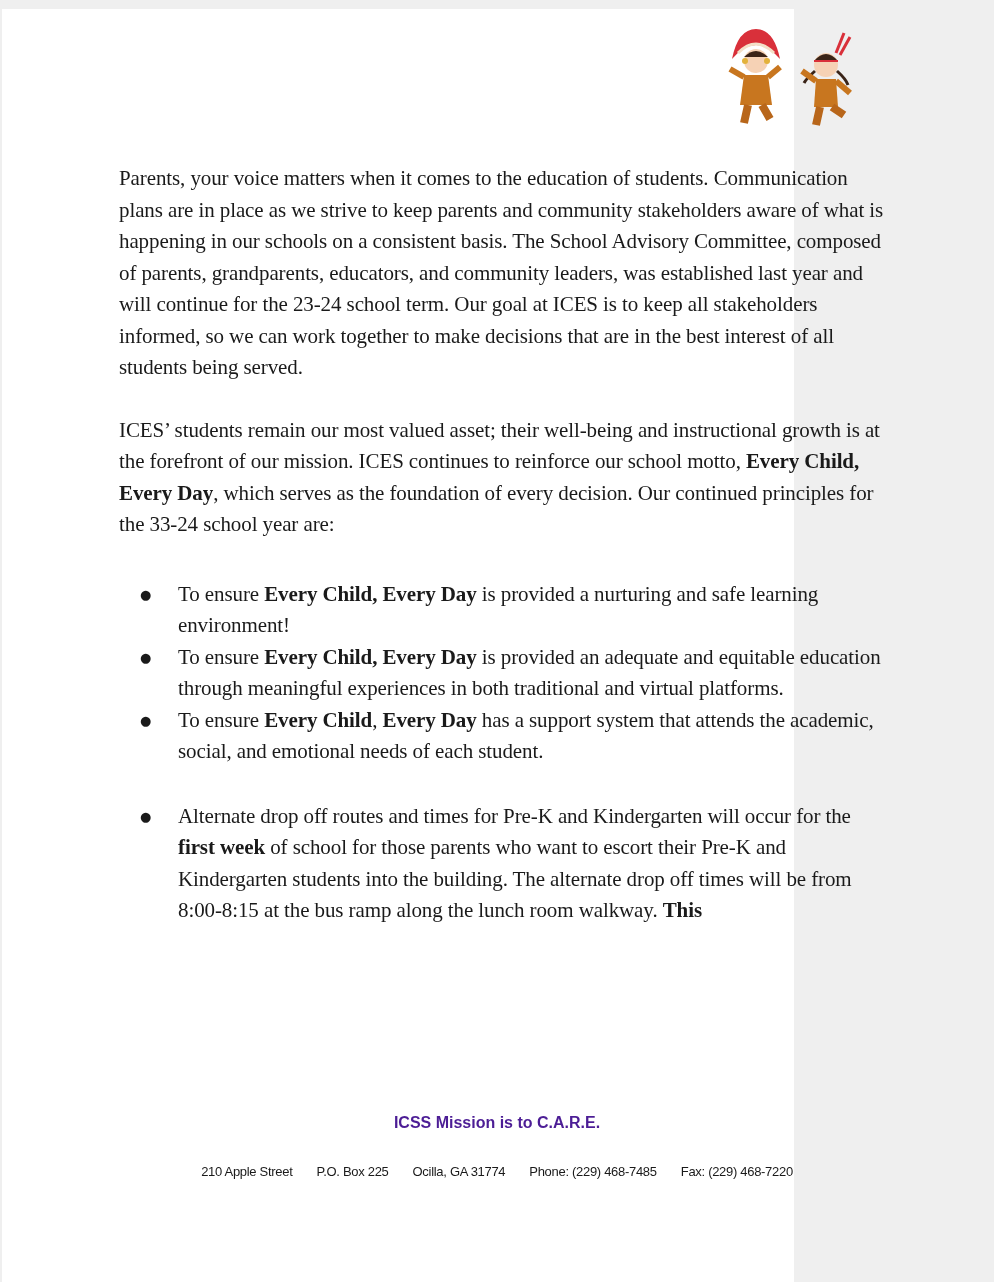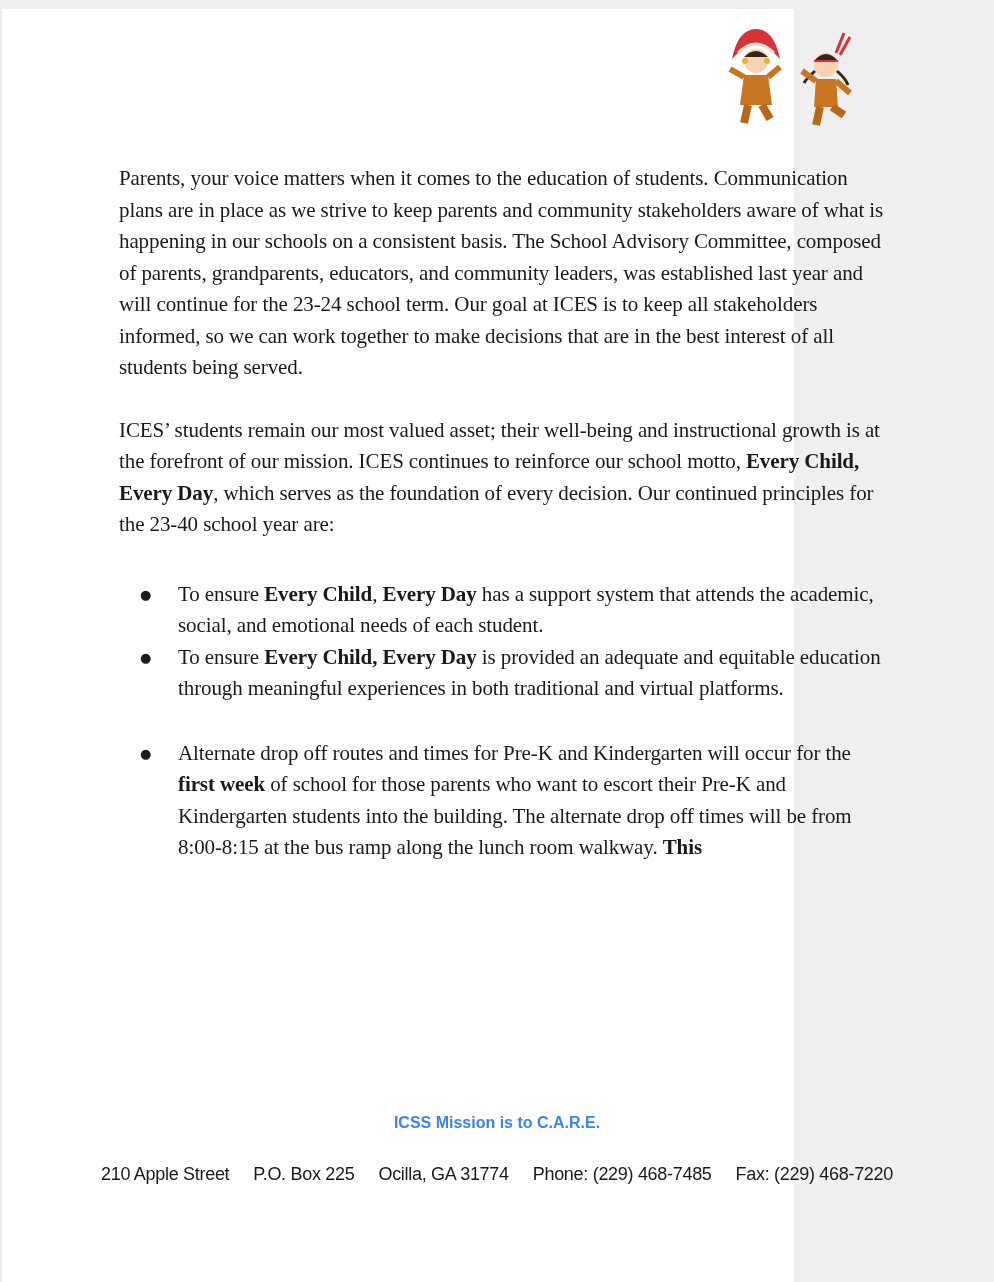--- a/index.html
+++ b/index.html
@@ -56,7 +56,7 @@
   <div class="body-text">
     <p class="p1">Parents, your voice matters when it comes to the education of students. Communication plans are in place as we strive to keep parents and community stakeholders aware of what is happening in our schools on a consistent basis. The School Advisory Committee, composed of parents, grandparents, educators, and community leaders, was established last year and will continue for the 23-24 school term. Our goal at ICES is to keep all stakeholders informed, so we can work together to make decisions that are in the best interest of all students being served.</p>
 
-    <p class="p2"><span>ICES’ students remain our most valued asset; their well-being and instructional growth is at the forefront of our mission. ICES continues to reinforce our school motto, </span><b>Every Child, Every Day</b><span>, which serves as the foundation of every decision. Our continued principles for the 23-40 school year are:</span></p>
+    <p class="p2"><span>ICES’ students remain our most valued asset; their well-being and instructional growth is at the forefront of our mission. ICES continues to reinforce our school motto, </span><b>Every Child, Every Day</b><span>, which serves as the foundation of every decision. Our continued principles for the 33-24 school year are:</span></p>
 
     <ul class="list1">
       <li><span>To ensure </span><b>Every Child</b><span>, </span><b>Every Day</b><span> has a support system that attends the academic, social, and emotional needs of each student.</span></li>

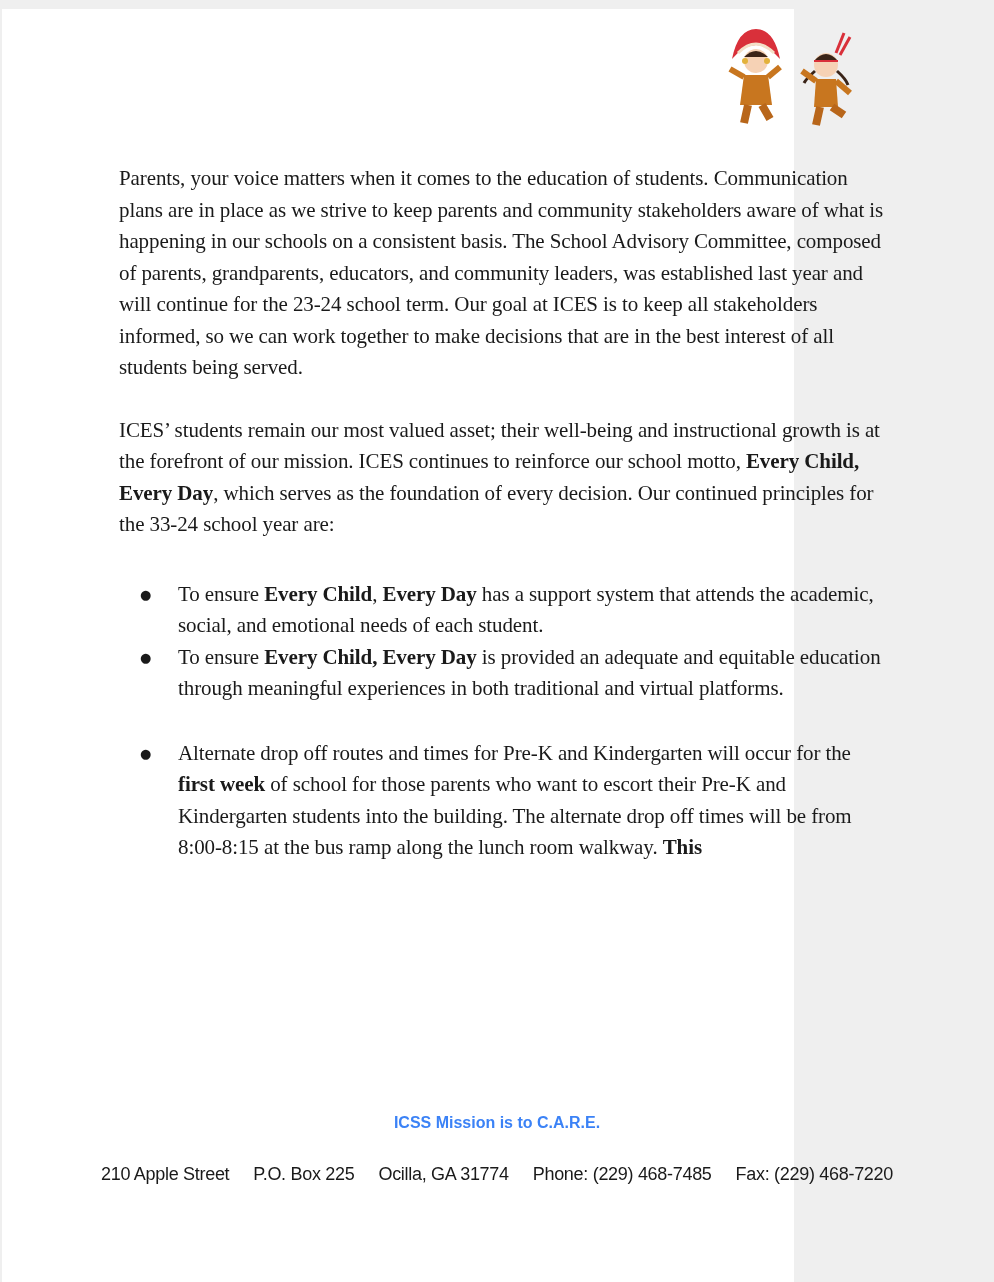--- a/index.html
+++ b/index.html
@@ -59,6 +59,7 @@
     <p class="p2"><span>ICES’ students remain our most valued asset; their well-being and instructional growth is at the forefront of our mission. ICES continues to reinforce our school motto, </span><b>Every Child, Every Day</b><span>, which serves as the foundation of every decision. Our continued principles for the 33-24 school year are:</span></p>
 
     <ul class="list1">
+      <li><span>To ensure </span><b>Every Child, Every Day</b><span> is provided a nurturing and safe learning environment!</span></li>
       <li><span>To ensure </span><b>Every Child</b><span>, </span><b>Every Day</b><span> has a support system that attends the academic, social, and emotional needs of each student.</span></li>
       <li><span>To ensure </span><b>Every Child, Every Day</b><span> is provided an adequate and equitable education through meaningful experiences in both traditional and virtual platforms.</span></li>
     </ul>

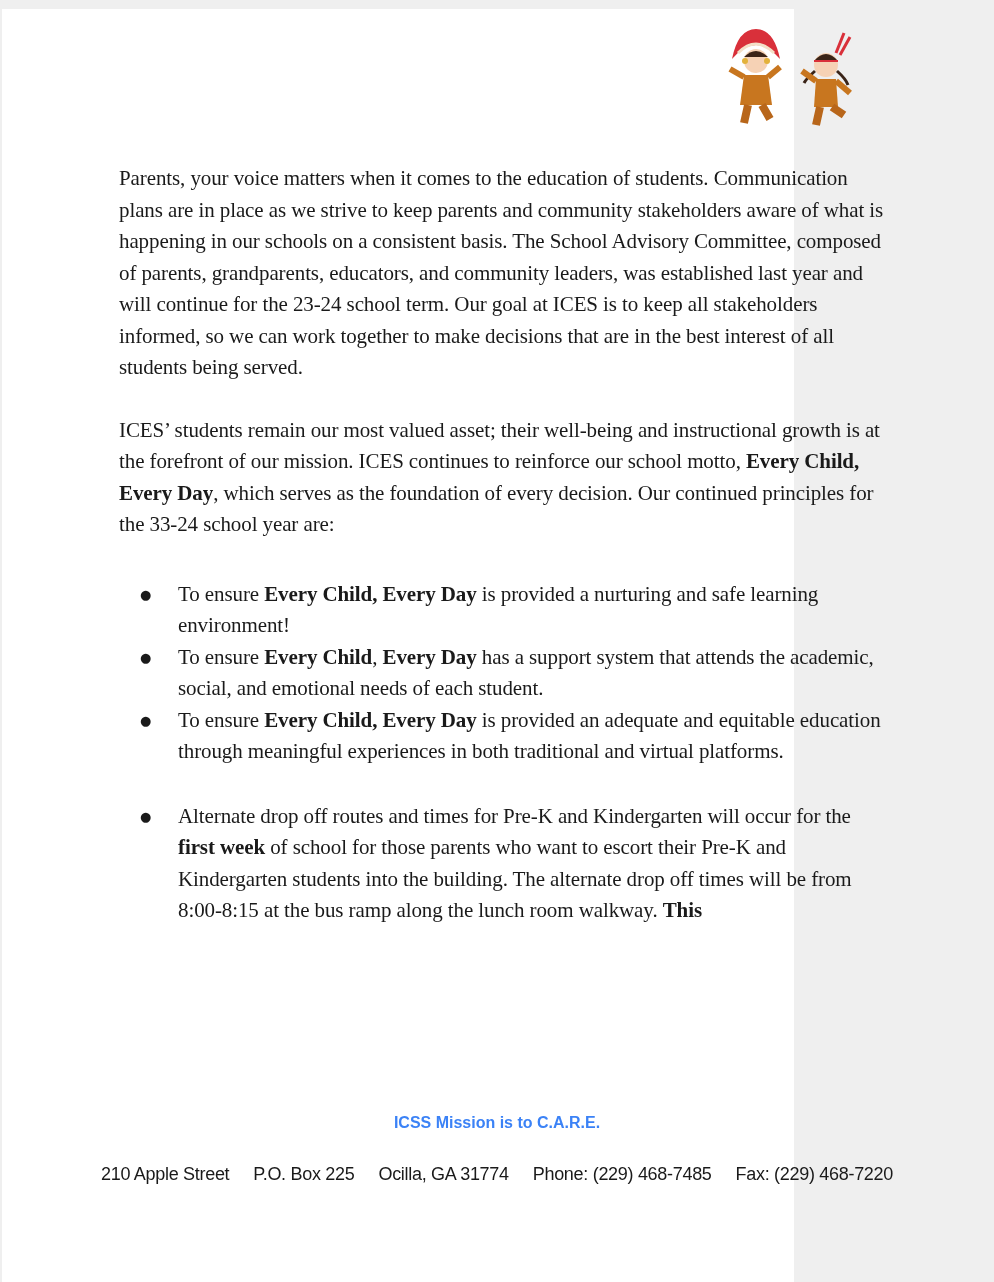--- a/index.html
+++ b/index.html
@@ -60,8 +60,8 @@
 
     <ul class="list1">
       <li><span>To ensure </span><b>Every Child, Every Day</b><span> is provided a nurturing and safe learning environment!</span></li>
+      <li><span>To ensure </span><b>Every Child, Every Day</b><span> is provided an adequate and equitable education through meaningful experiences in both traditional and virtual platforms.</span></li>
       <li><span>To ensure </span><b>Every Child</b><span>, </span><b>Every Day</b><span> has a support system that attends the academic, social, and emotional needs of each student.</span></li>
-      <li><span>To ensure </span><b>Every Child, Every Day</b><span> is provided an adequate and equitable education through meaningful experiences in both traditional and virtual platforms.</span></li>
     </ul>
 
 

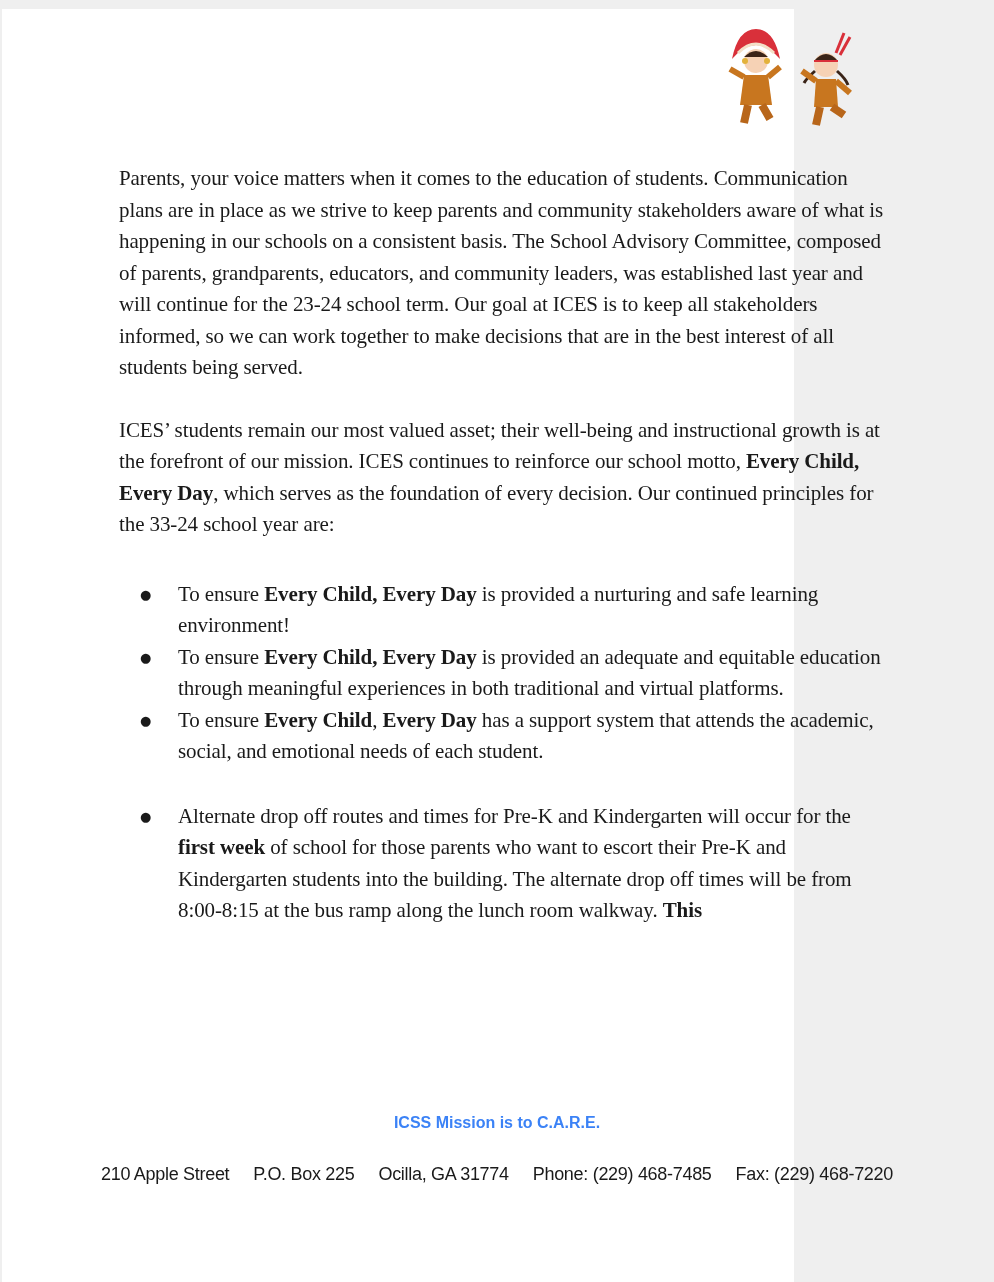--- a/index.html
+++ b/index.html
@@ -18,7 +18,7 @@
   .list2 { margin-top:33px; }
   b { font-weight:bold; }
   .footer { position:absolute; left:0; width:990px; text-align:center; font-family:"Liberation Sans", sans-serif; }
-  .f1 { top:1105px; font-size:16px; font-weight:bold; color:#3b82f6; }
+  .f1 { top:1105px; font-size:16px; font-weight:bold; color:#4c1d95; }
   .f2 { top:1132px; font-size:14px; color:#1a1a1a; }
   .f2 .cap { color:#b22222; font-size:17px; font-weight:bold; }
   .f3 { top:1155px; font-size:18px; color:#1a1a1a; letter-spacing:-0.3px; }

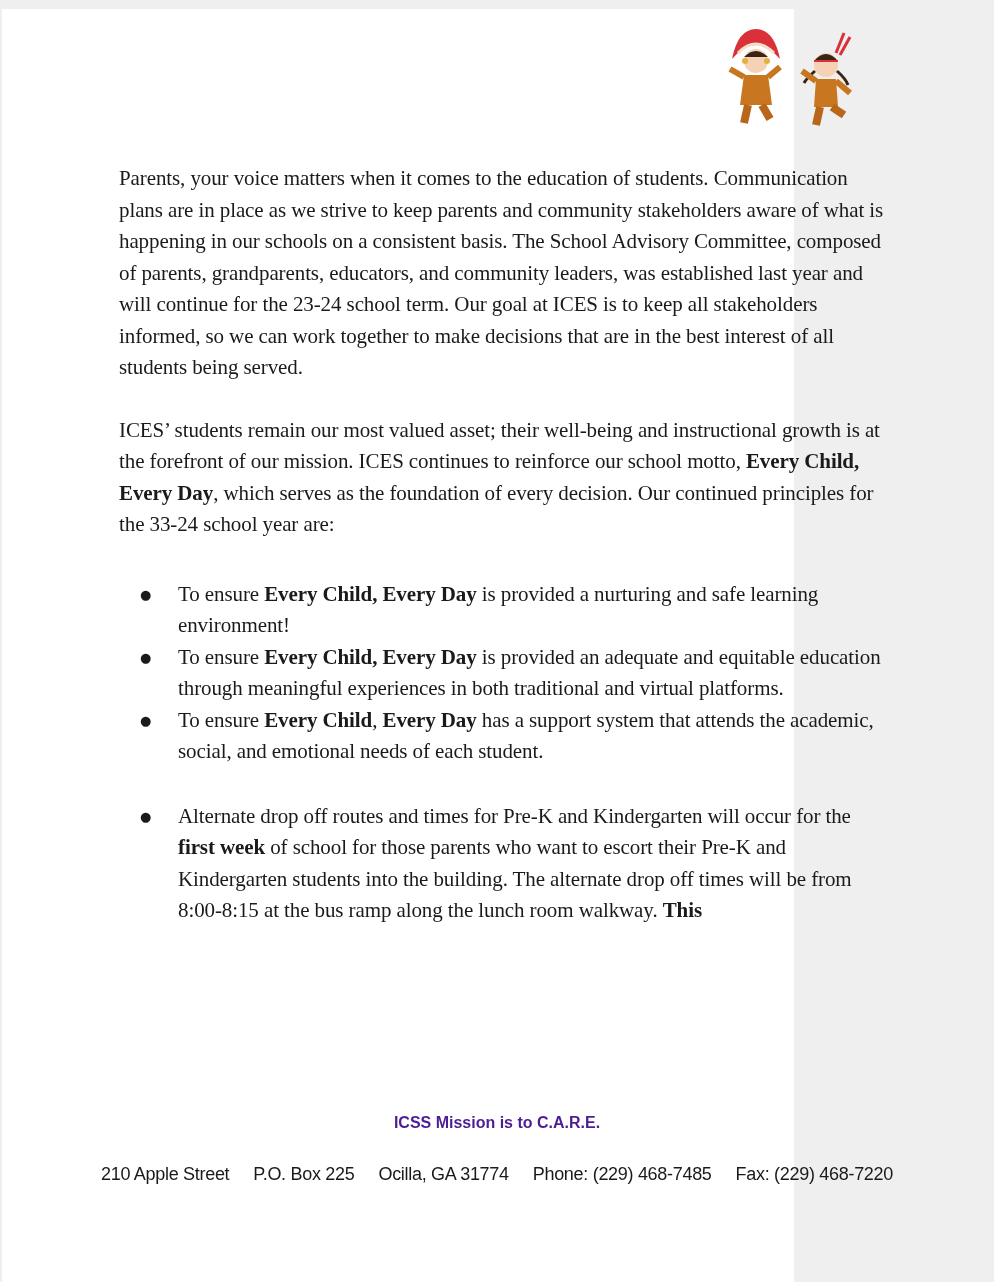--- a/index.html
+++ b/index.html
@@ -21,7 +21,7 @@
   .f1 { top:1105px; font-size:16px; font-weight:bold; color:#4c1d95; }
   .f2 { top:1132px; font-size:14px; color:#1a1a1a; }
   .f2 .cap { color:#b22222; font-size:17px; font-weight:bold; }
-  .f3 { top:1155px; font-size:18px; color:#1a1a1a; letter-spacing:-0.3px; }
+  .f3 { top:1155px; font-size:13px; color:#1a1a1a; letter-spacing:-0.3px; }
   .f3 span { margin:0 12px; }
 </style>
 </head>

